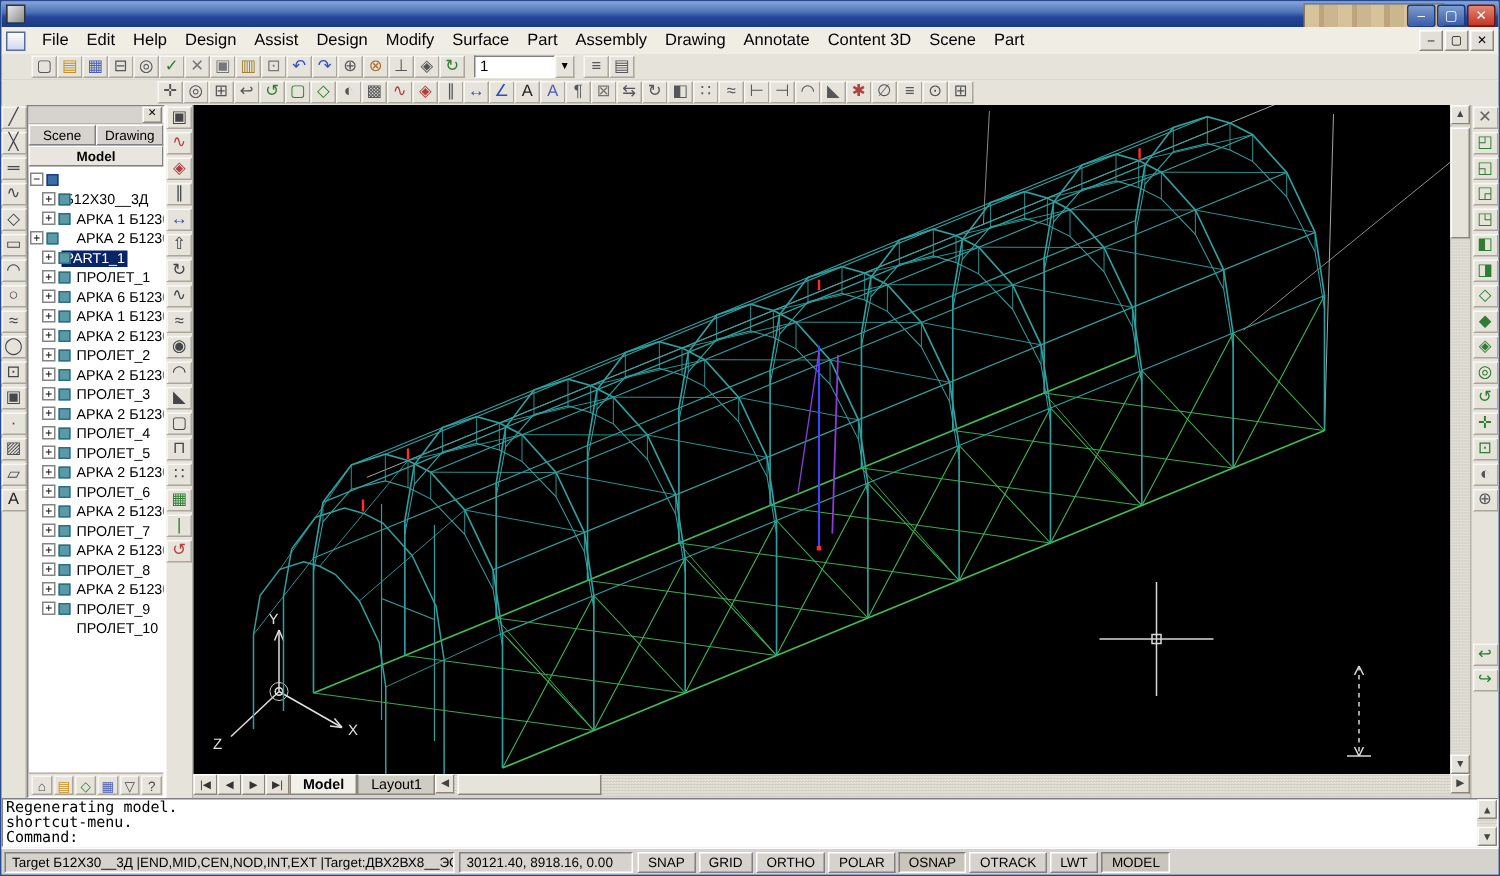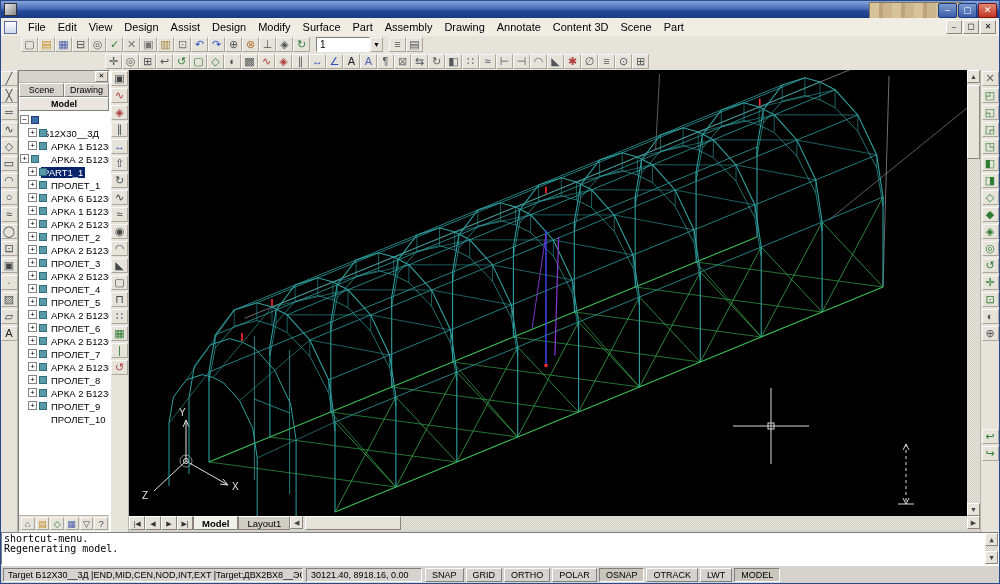--- a/index.html
+++ b/index.html
@@ -106,7 +106,7 @@
 
         <div class="menu-item">Edit</div>
 
-        <div class="menu-item">View</div>
+        <div class="menu-item">Help</div>
 
         <div class="menu-item">Design</div>
 

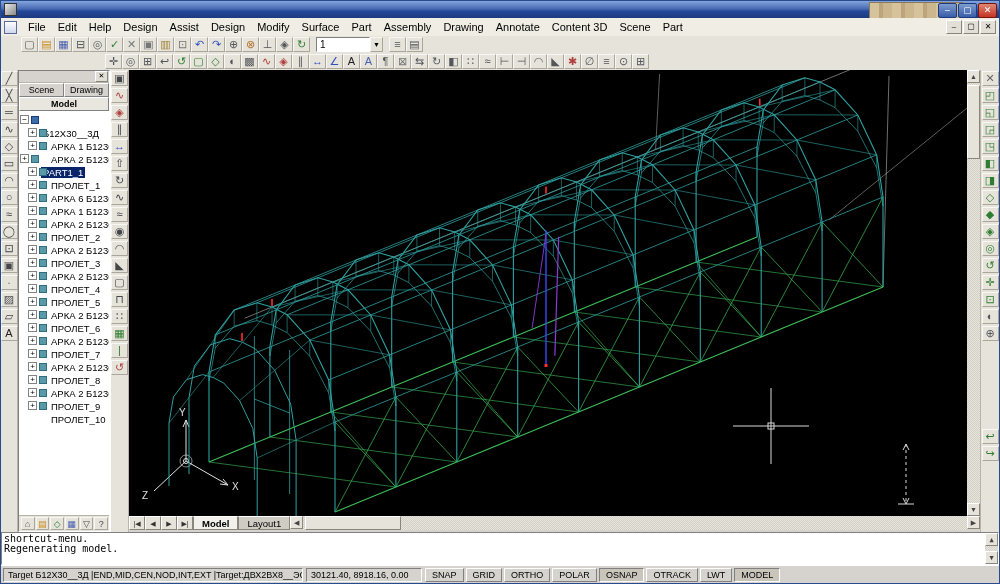--- a/index.html
+++ b/index.html
@@ -1035,9 +1035,9 @@
   <div class="cmd">
     <div class="cmd-lines">
 
+        <div class="cmd-line">Regenerating model.</div>
+
         <div class="cmd-line">shortcut-menu.</div>
-
-        <div class="cmd-line">Regenerating model.</div>
 
       </div>
     <div class="cmd-scroll">

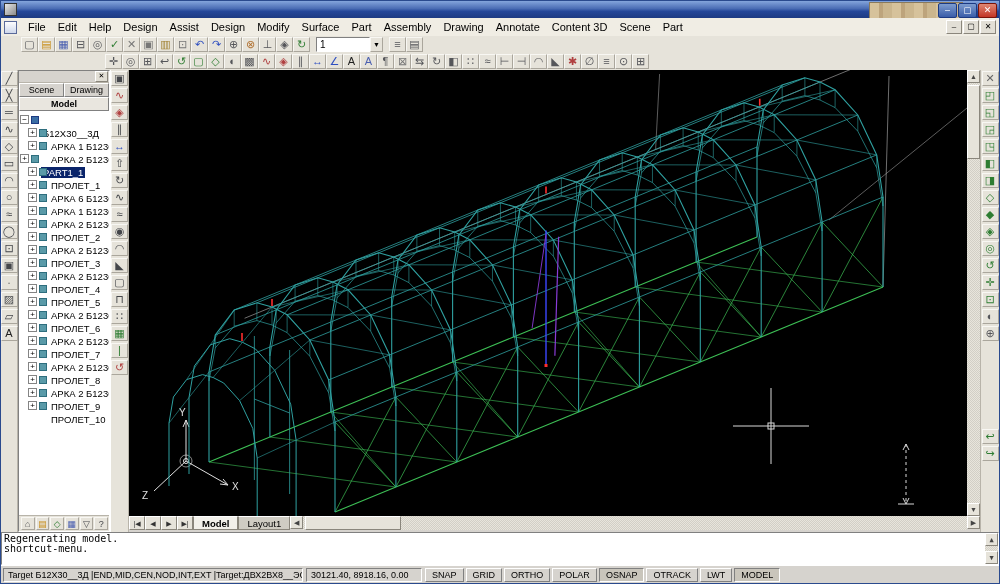--- a/index.html
+++ b/index.html
@@ -1039,6 +1039,7 @@
 
         <div class="cmd-line">shortcut-menu.</div>
 
+        <div class="cmd-line">Command:</div>
       </div>
     <div class="cmd-scroll">
       <div class="sbtn">▲</div>

